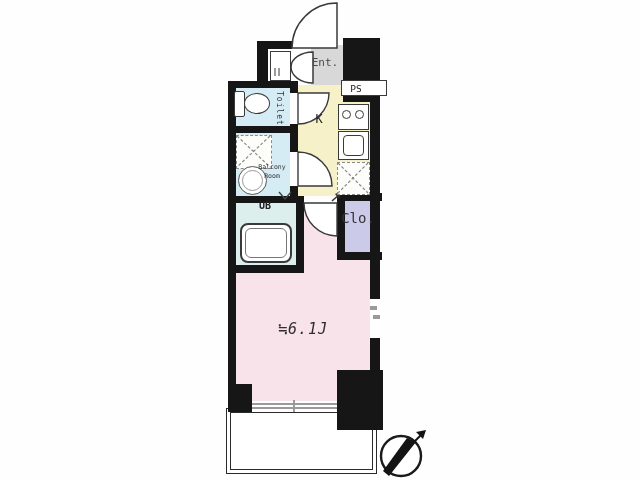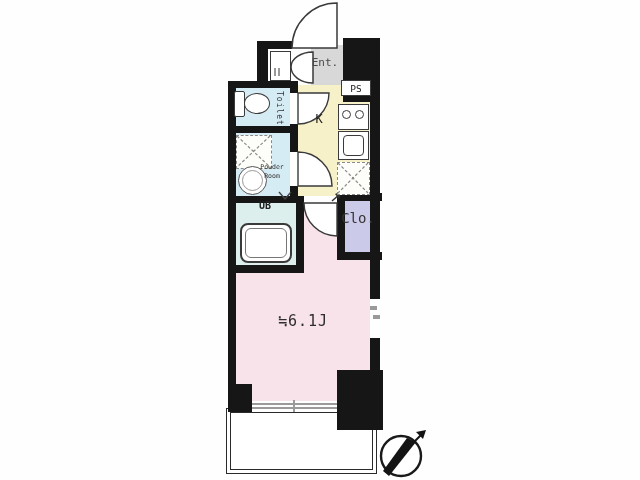--- a/index.html
+++ b/index.html
@@ -129,7 +129,7 @@
     </svg>
   </div>
 
-  <div class="fixture" style="left:341px;top:80px;width:30px;height:16px;border-width:1px;">
+  <div class="fixture" style="left:341px;top:80px;width:46px;height:16px;border-width:1px;">
     <div class="lbl lbl-ps" style="left:0;top:1px;width:28px;">PS</div>
   </div>
 

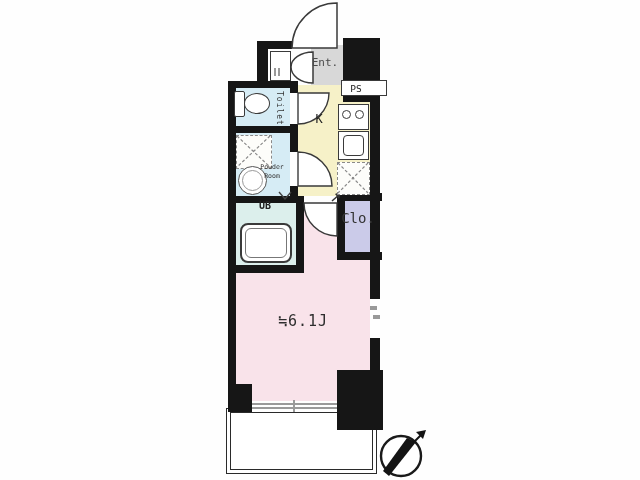--- a/index.html
+++ b/index.html
@@ -145,7 +145,7 @@
   <div class="lbl lbl-ent" style="left:305px;top:56px;width:40px;">Ent.</div>
   <div class="lbl lbl-k" style="left:308px;top:112px;width:22px;">K</div>
   <div class="lbl lbl-toilet" style="left:275px;top:91px;height:34px;">Toilet</div>
-  <div class="lbl lbl-powder" style="left:254px;top:163px;width:36px;">Powder Room</div>
+  <div class="lbl lbl-powder" style="left:254px;top:163px;width:36px;">Balcony Room</div>
   <div class="lbl lbl-ub" style="left:247px;top:200px;width:36px;">UB</div>
   <div class="lbl lbl-clo" style="left:341px;top:210px;width:34px;">Clo.</div>
   <div class="lbl lbl-area" style="left:253px;top:312px;width:100px;">≒6.1J</div>

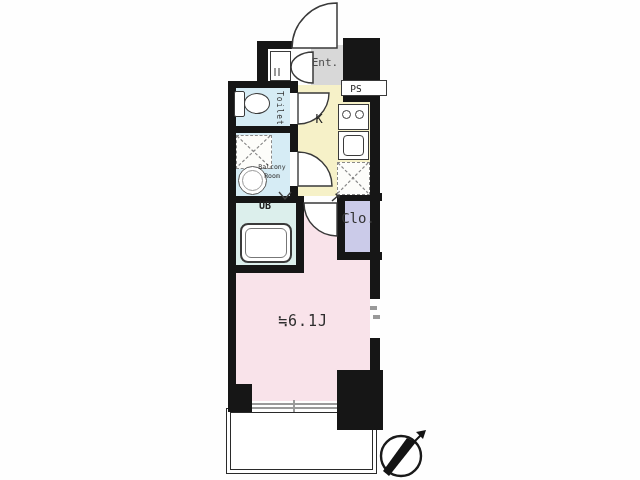--- a/index.html
+++ b/index.html
@@ -148,7 +148,7 @@
   <div class="lbl lbl-powder" style="left:254px;top:163px;width:36px;">Balcony Room</div>
   <div class="lbl lbl-ub" style="left:247px;top:200px;width:36px;">UB</div>
   <div class="lbl lbl-clo" style="left:341px;top:210px;width:34px;">Clo.</div>
-  <div class="lbl lbl-area" style="left:253px;top:312px;width:100px;">≒6.1J</div>
+  <div class="lbl lbl-area" style="left:253px;top:320px;width:100px;font-style:italic;">≒6.1J</div>
 
   <svg style="left:374px;top:428px;" width="58" height="52" viewBox="0 0 58 52">
     <circle cx="27" cy="28" r="20" fill="#ffffff" stroke="#1a1a1a" stroke-width="2.4"></circle>

